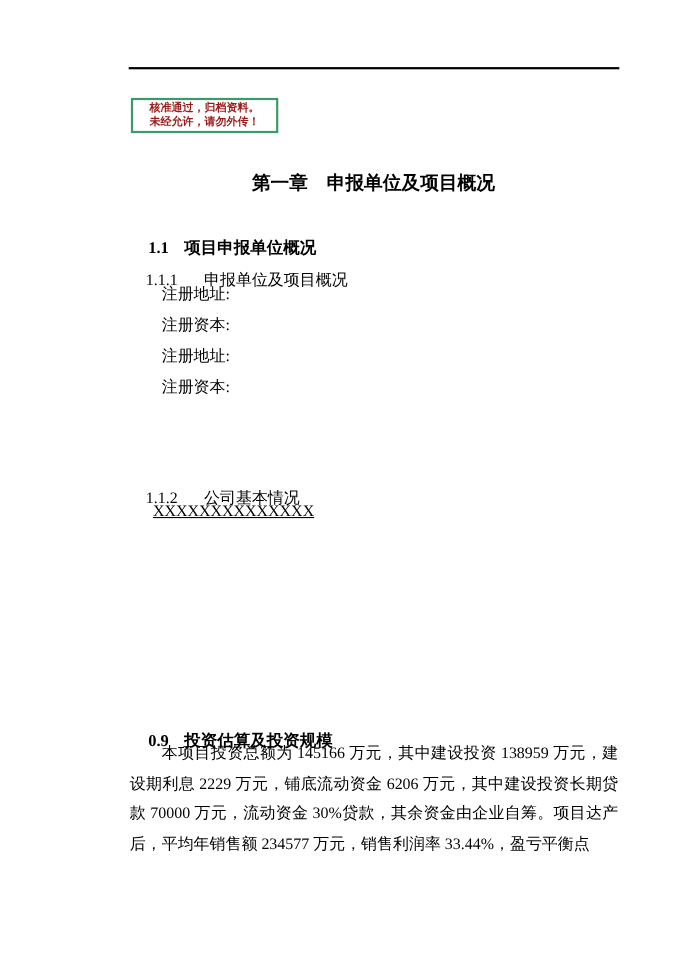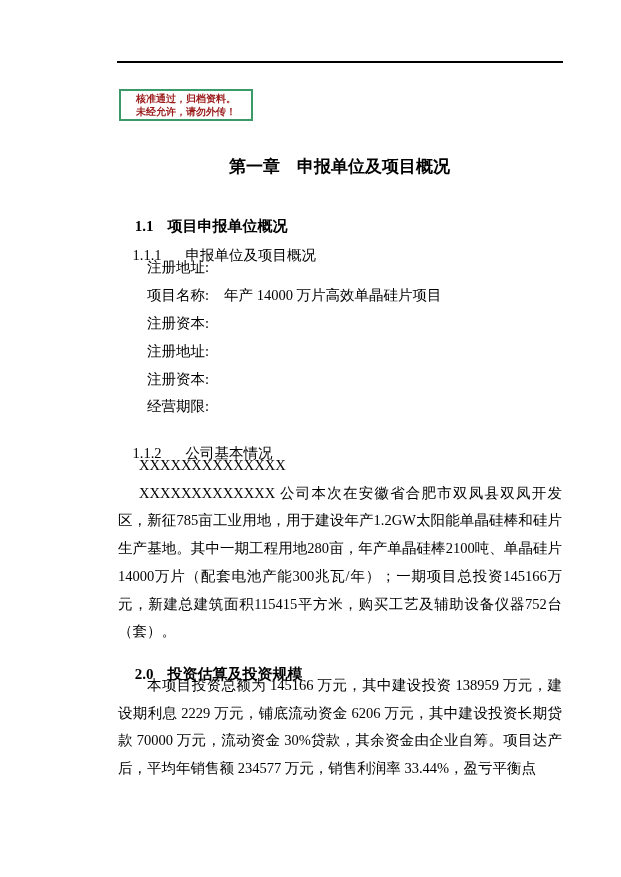--- a/index.html
+++ b/index.html
@@ -123,10 +123,6 @@
         <span class="field-value"></span>
     </div>
     <div class="field-row">
-      <span>项目名称:</span>
-        <span class="field-value">年产 14000 万片高效单晶硅片项目</span>
-    </div>
-    <div class="field-row">
       <span>注册资本:</span>
         <span class="field-value"></span>
     </div>

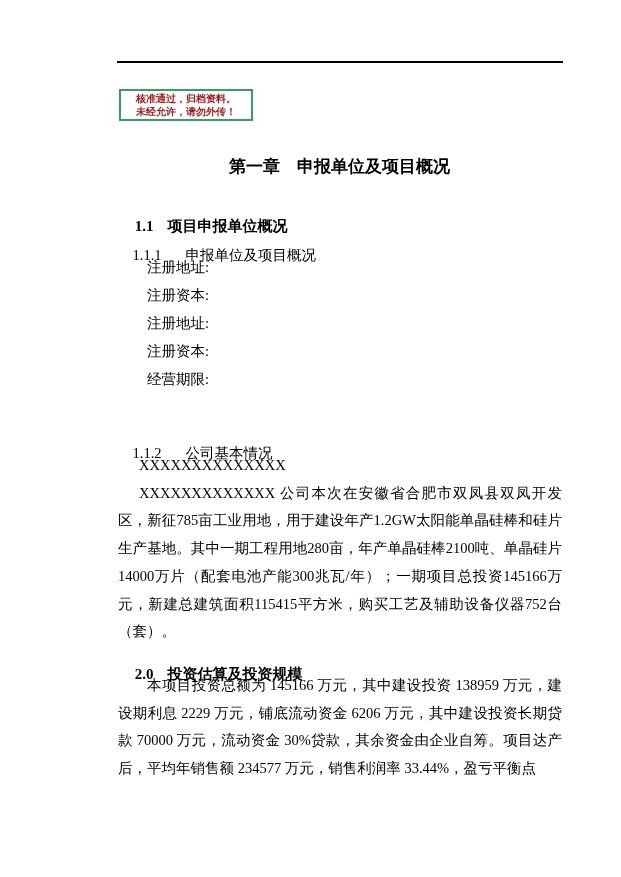--- a/index.html
+++ b/index.html
@@ -134,10 +134,6 @@
       <span>注册资本:</span>
         <span class="field-value"></span>
     </div>
-    <div class="field-row">
-      <span>经营期限:</span>
-        <span class="field-value"></span>
-    </div>
   </div>
 
   <div class="heading heading-plain" style="top:426px;">

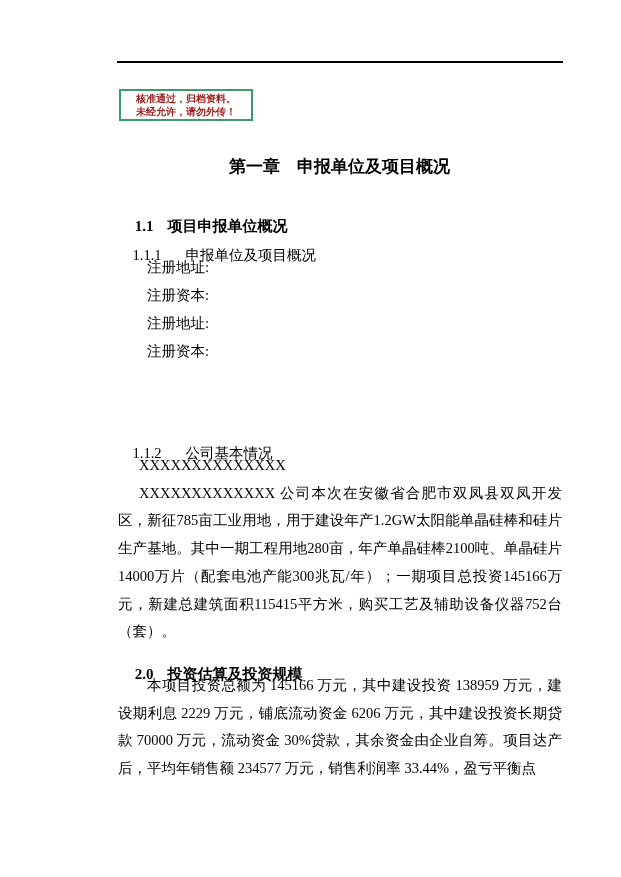--- a/index.html
+++ b/index.html
@@ -140,7 +140,7 @@
     <span class="h-num">1.1.2</span><span>公司基本情况</span>
   </div>
 
-  <div class="body-block" style="top:452px;">
+  <div class="body-block" style="top:452px;text-decoration:underline;">
     <p class="indent-x">XXXXXXXXXXXXXX</p>
     <p class="indent-x">XXXXXXXXXXXXX 公司本次在安徽省合肥市双凤县双凤开发区，新征785亩工业用地，用于建设年产1.2GW太阳能单晶硅棒和硅片生产基地。其中一期工程用地280亩，年产单晶硅棒2100吨、单晶硅片14000万片（配套电池产能300兆瓦/年）；一期项目总投资145166万元，新建总建筑面积115415平方米，购买工艺及辅助设备仪器752台（套）。</p>
   </div>

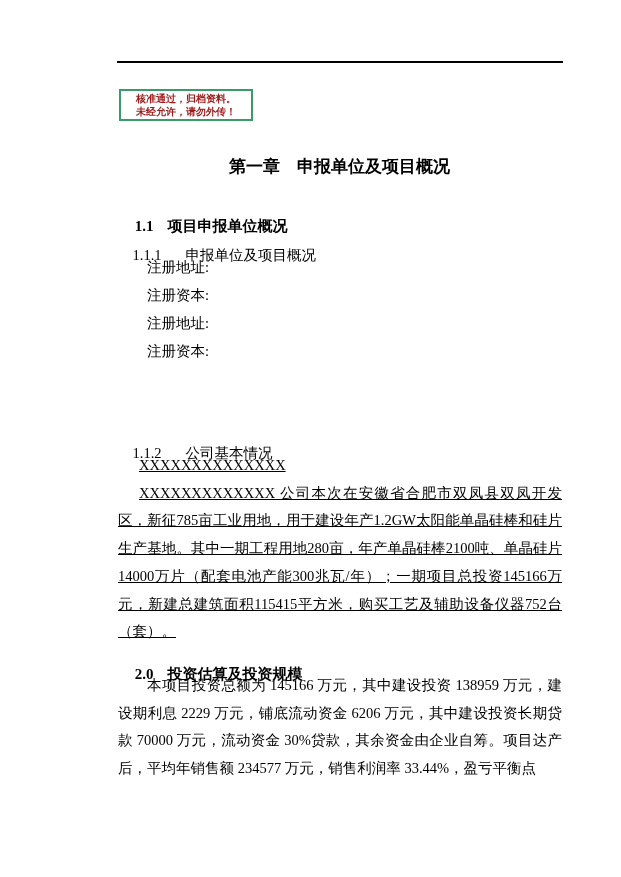--- a/index.html
+++ b/index.html
@@ -142,7 +142,6 @@
 
   <div class="body-block" style="top:452px;text-decoration:underline;">
     <p class="indent-x">XXXXXXXXXXXXXX</p>
-    <p class="indent-x">XXXXXXXXXXXXX 公司本次在安徽省合肥市双凤县双凤开发区，新征785亩工业用地，用于建设年产1.2GW太阳能单晶硅棒和硅片生产基地。其中一期工程用地280亩，年产单晶硅棒2100吨、单晶硅片14000万片（配套电池产能300兆瓦/年）；一期项目总投资145166万元，新建总建筑面积115415平方米，购买工艺及辅助设备仪器752台（套）。</p>
   </div>
 
   <div class="heading heading-bold" style="top:647px;">

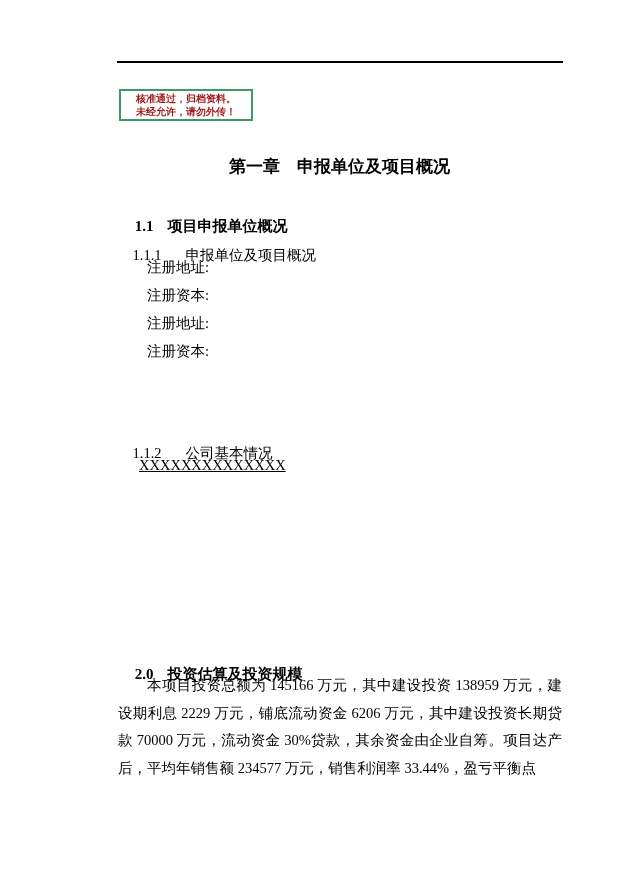--- a/index.html
+++ b/index.html
@@ -145,7 +145,7 @@
   </div>
 
   <div class="heading heading-bold" style="top:647px;">
-    <span class="h-num">2.0</span><span>投资估算及投资规模</span>
+    <span class="h-num">0.9</span><span>投资估算及投资规模</span>
   </div>
 
   <div class="body-block" style="top:672px;">

